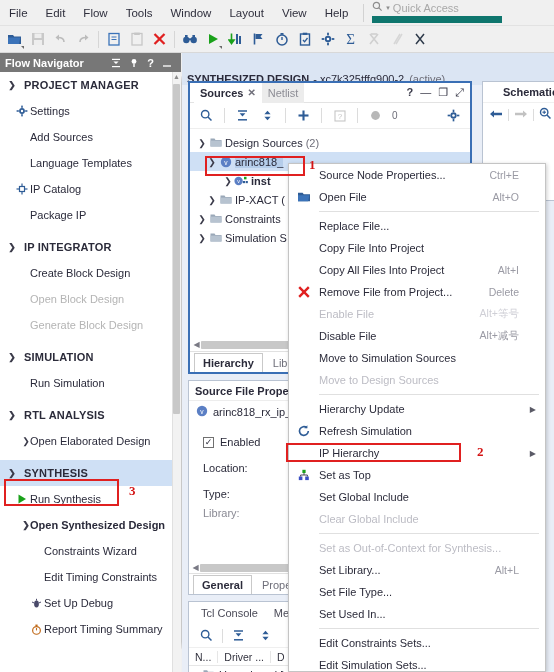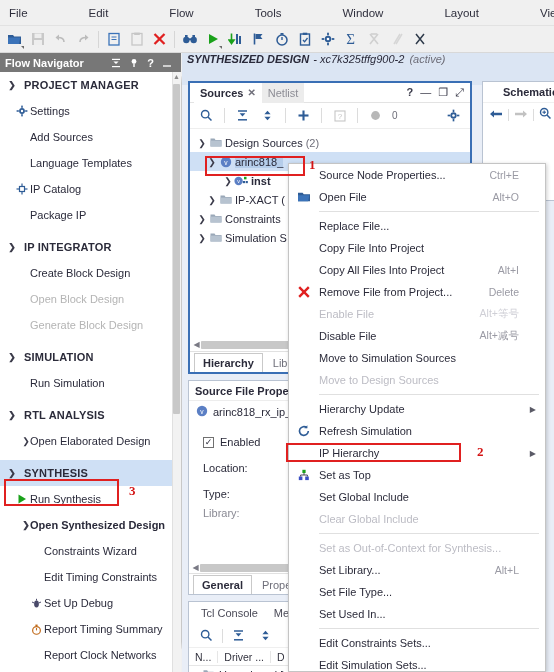--- a/index.html
+++ b/index.html
@@ -18,7 +18,6 @@
     position: absolute; left: 0; top: 0; width: 554px; height: 26px;
     background: #f0f0f0; display: flex; align-items: center;
     border-bottom: 1px solid #e2e2e2;
-    gap: 43px;
   }
   .menu-item {
     padding: 4px 9px; font-size: 11.5px; color: #2f2f3d; cursor: default; white-space: nowrap;

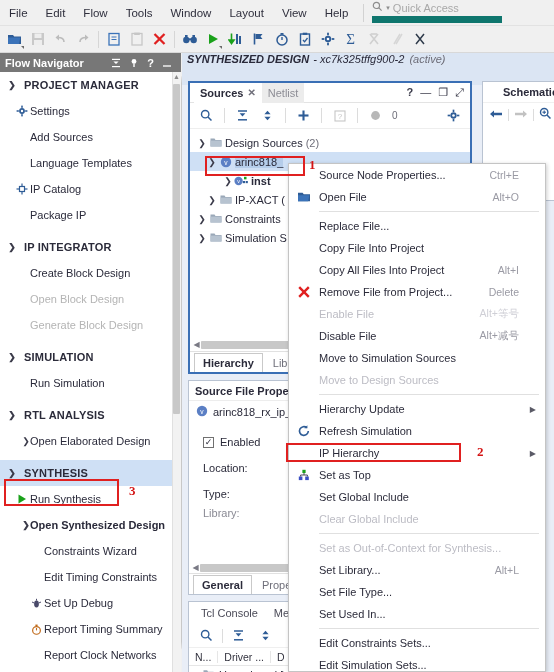--- a/index.html
+++ b/index.html
@@ -93,8 +93,8 @@
     background: #e9eef7;
   }
   .design-title {
-    height: 32px; display: flex; align-items: flex-start; padding-left: 5px;
-    font-size: 11px; color: #2a2a3a; background: #dbe5f3; font-style: italic;
+    height: 32px; display: flex; align-items: flex-end; padding-left: 5px;
+    font-size: 11px; color: #2a2a3a; background: #dbe5f3;
   }
   .design-title b { font-weight: bold; }
   .design-title .dev { font-weight: normal; }

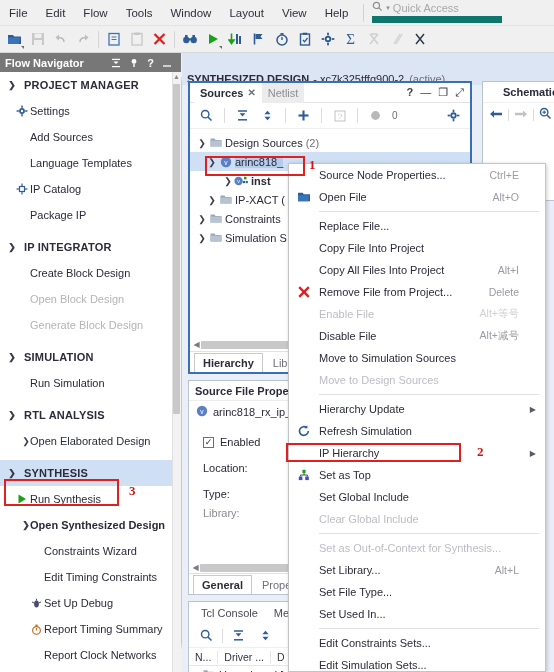--- a/index.html
+++ b/index.html
@@ -499,9 +499,6 @@
         <span>Report Timing Summary</span>
       </div>
       <div class="fn-row child2">
-        <span>Report Clock Networks</span>
-      </div>
-      <div class="fn-row child2">
         
       </div>
 

